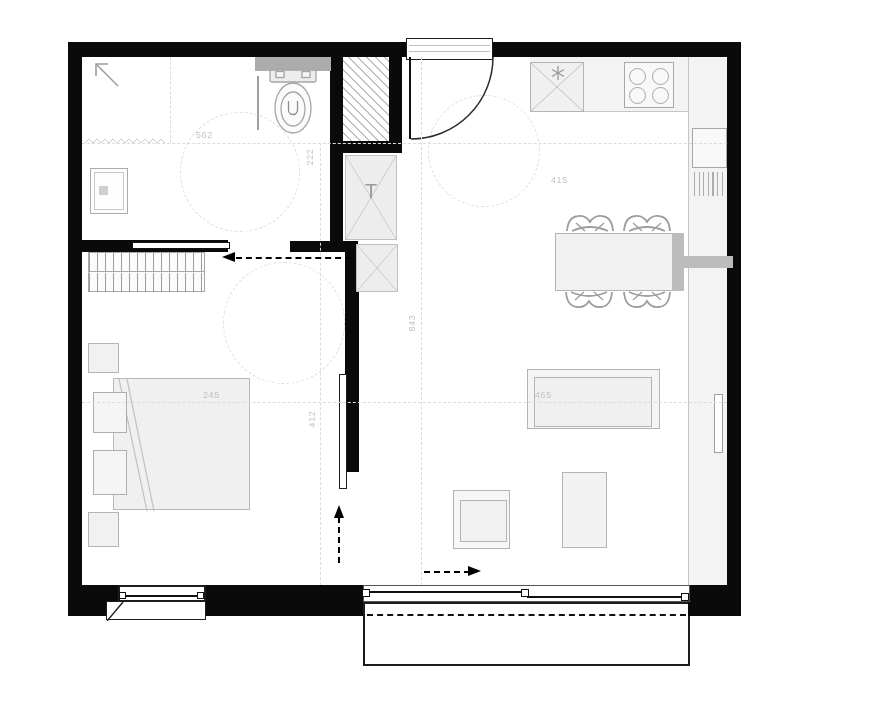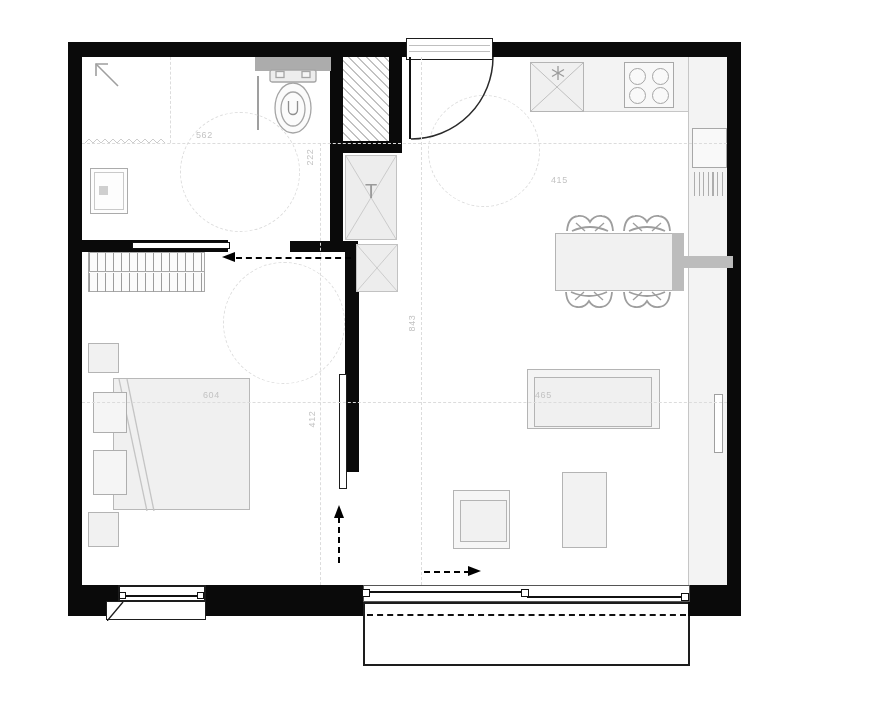--- a/index.html
+++ b/index.html
@@ -211,7 +211,7 @@
   <div class="lbl" style="left:196px;top:130px;">562</div>
   <div class="lbl" style="left:551px;top:129px;margin-top:46px;">415</div>
   <div class="lbl vlbl" style="left:298px;top:152px;width:24px;text-align:center;">222</div>
-  <div class="lbl" style="left:203px;top:390px;">604</div>
+  <div class="lbl" style="left:203px;top:390px;">245</div>
   <div class="lbl vlbl" style="left:300px;top:414px;width:24px;text-align:center;">412</div>
   <div class="lbl vlbl" style="left:400px;top:318px;width:24px;text-align:center;">843</div>
   <div class="lbl" style="left:535px;top:390px;">465</div>

